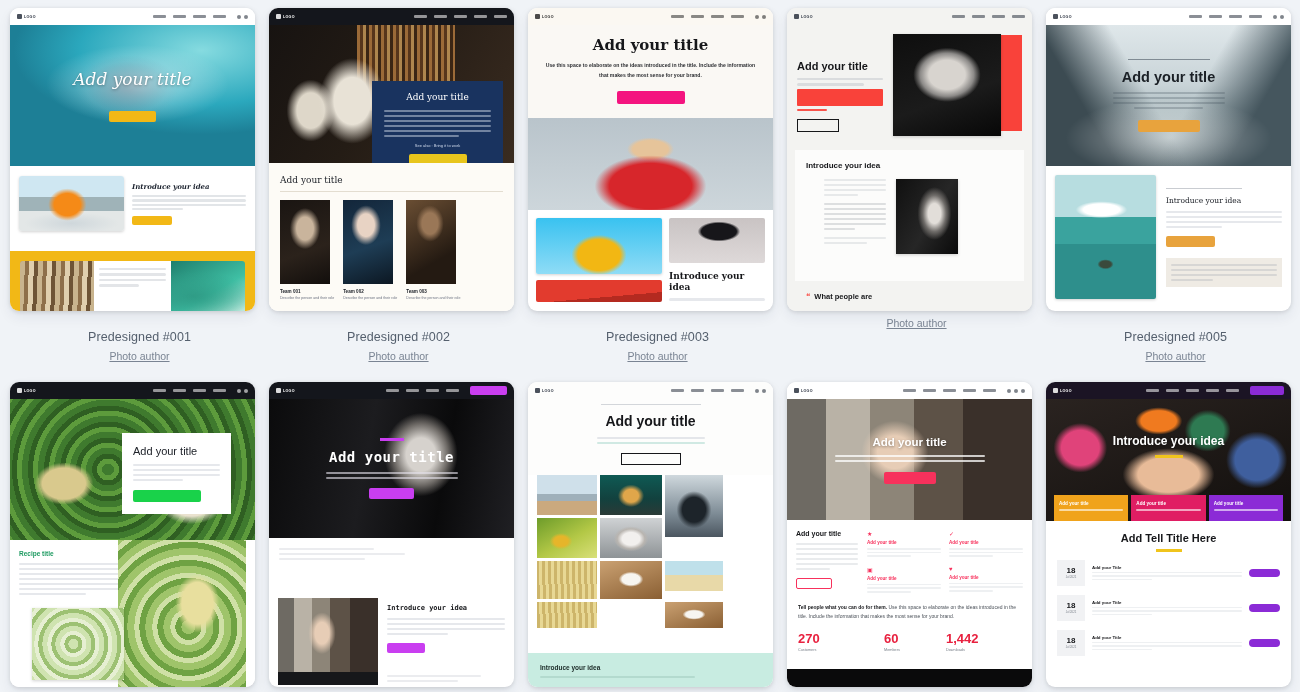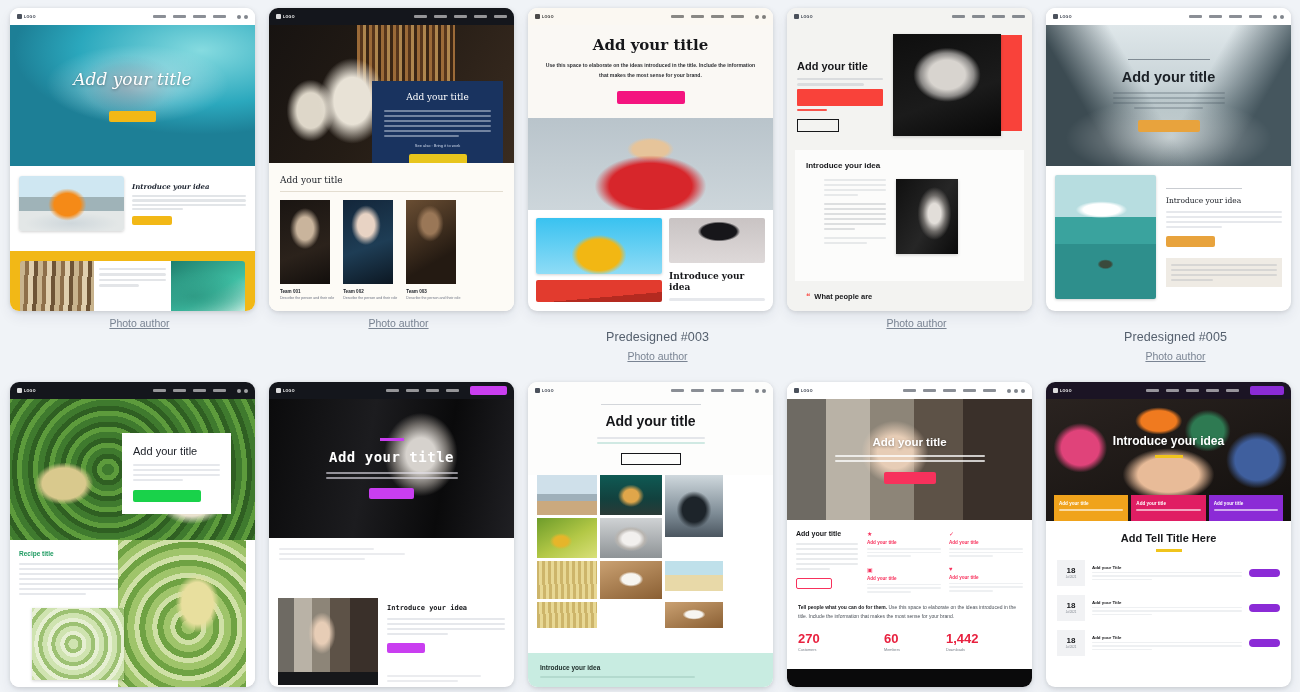--- a/index.html
+++ b/index.html
@@ -218,6 +218,7 @@
         </div>
       </div>
     </div>
+    <div class="caption">Predesigned #001</div>
     <span class="author">Photo author</span>
   </div>
 

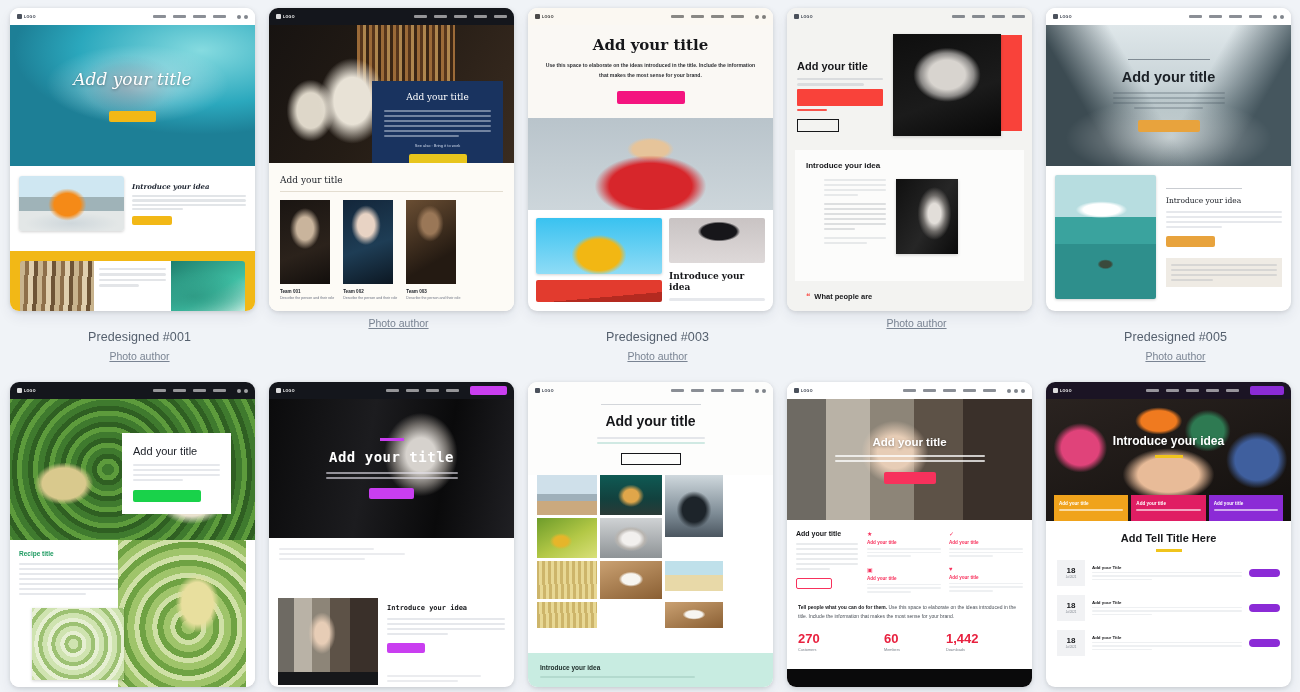--- a/index.html
+++ b/index.html
@@ -271,6 +271,7 @@
         </div>
       </div>
     </div>
+    <div class="caption">Predesigned #002</div>
     <span class="author">Photo author</span>
   </div>
 

